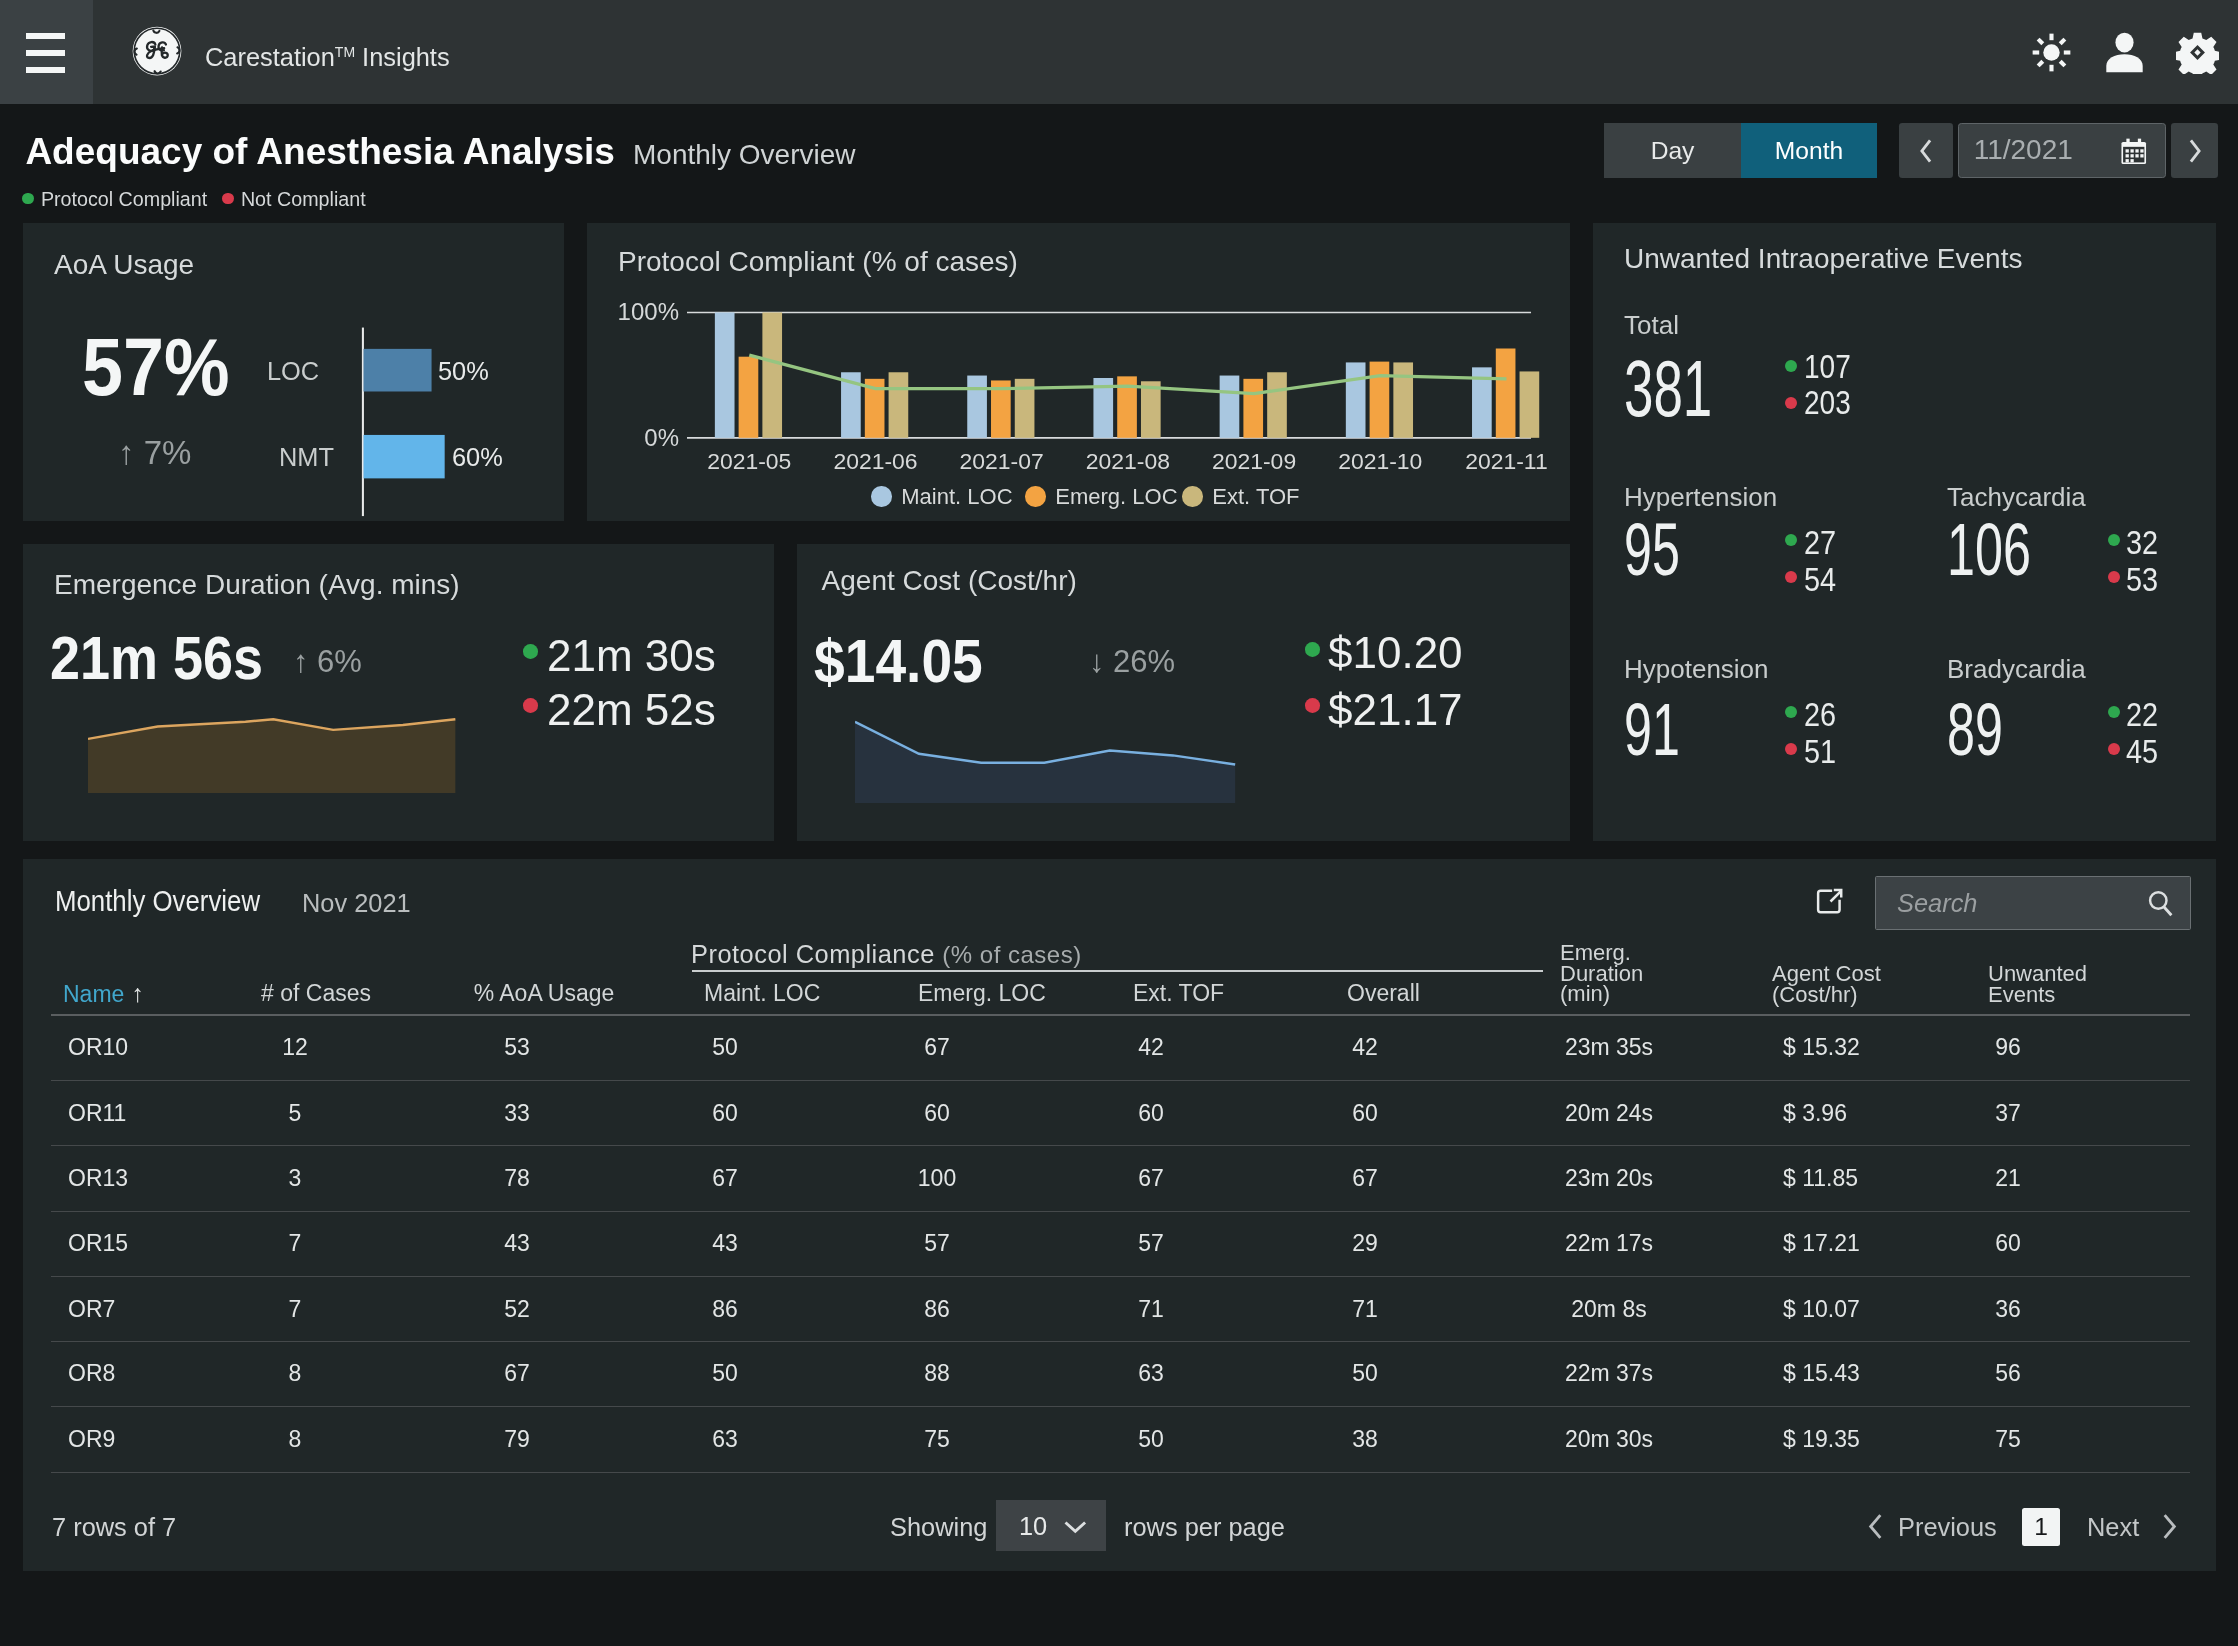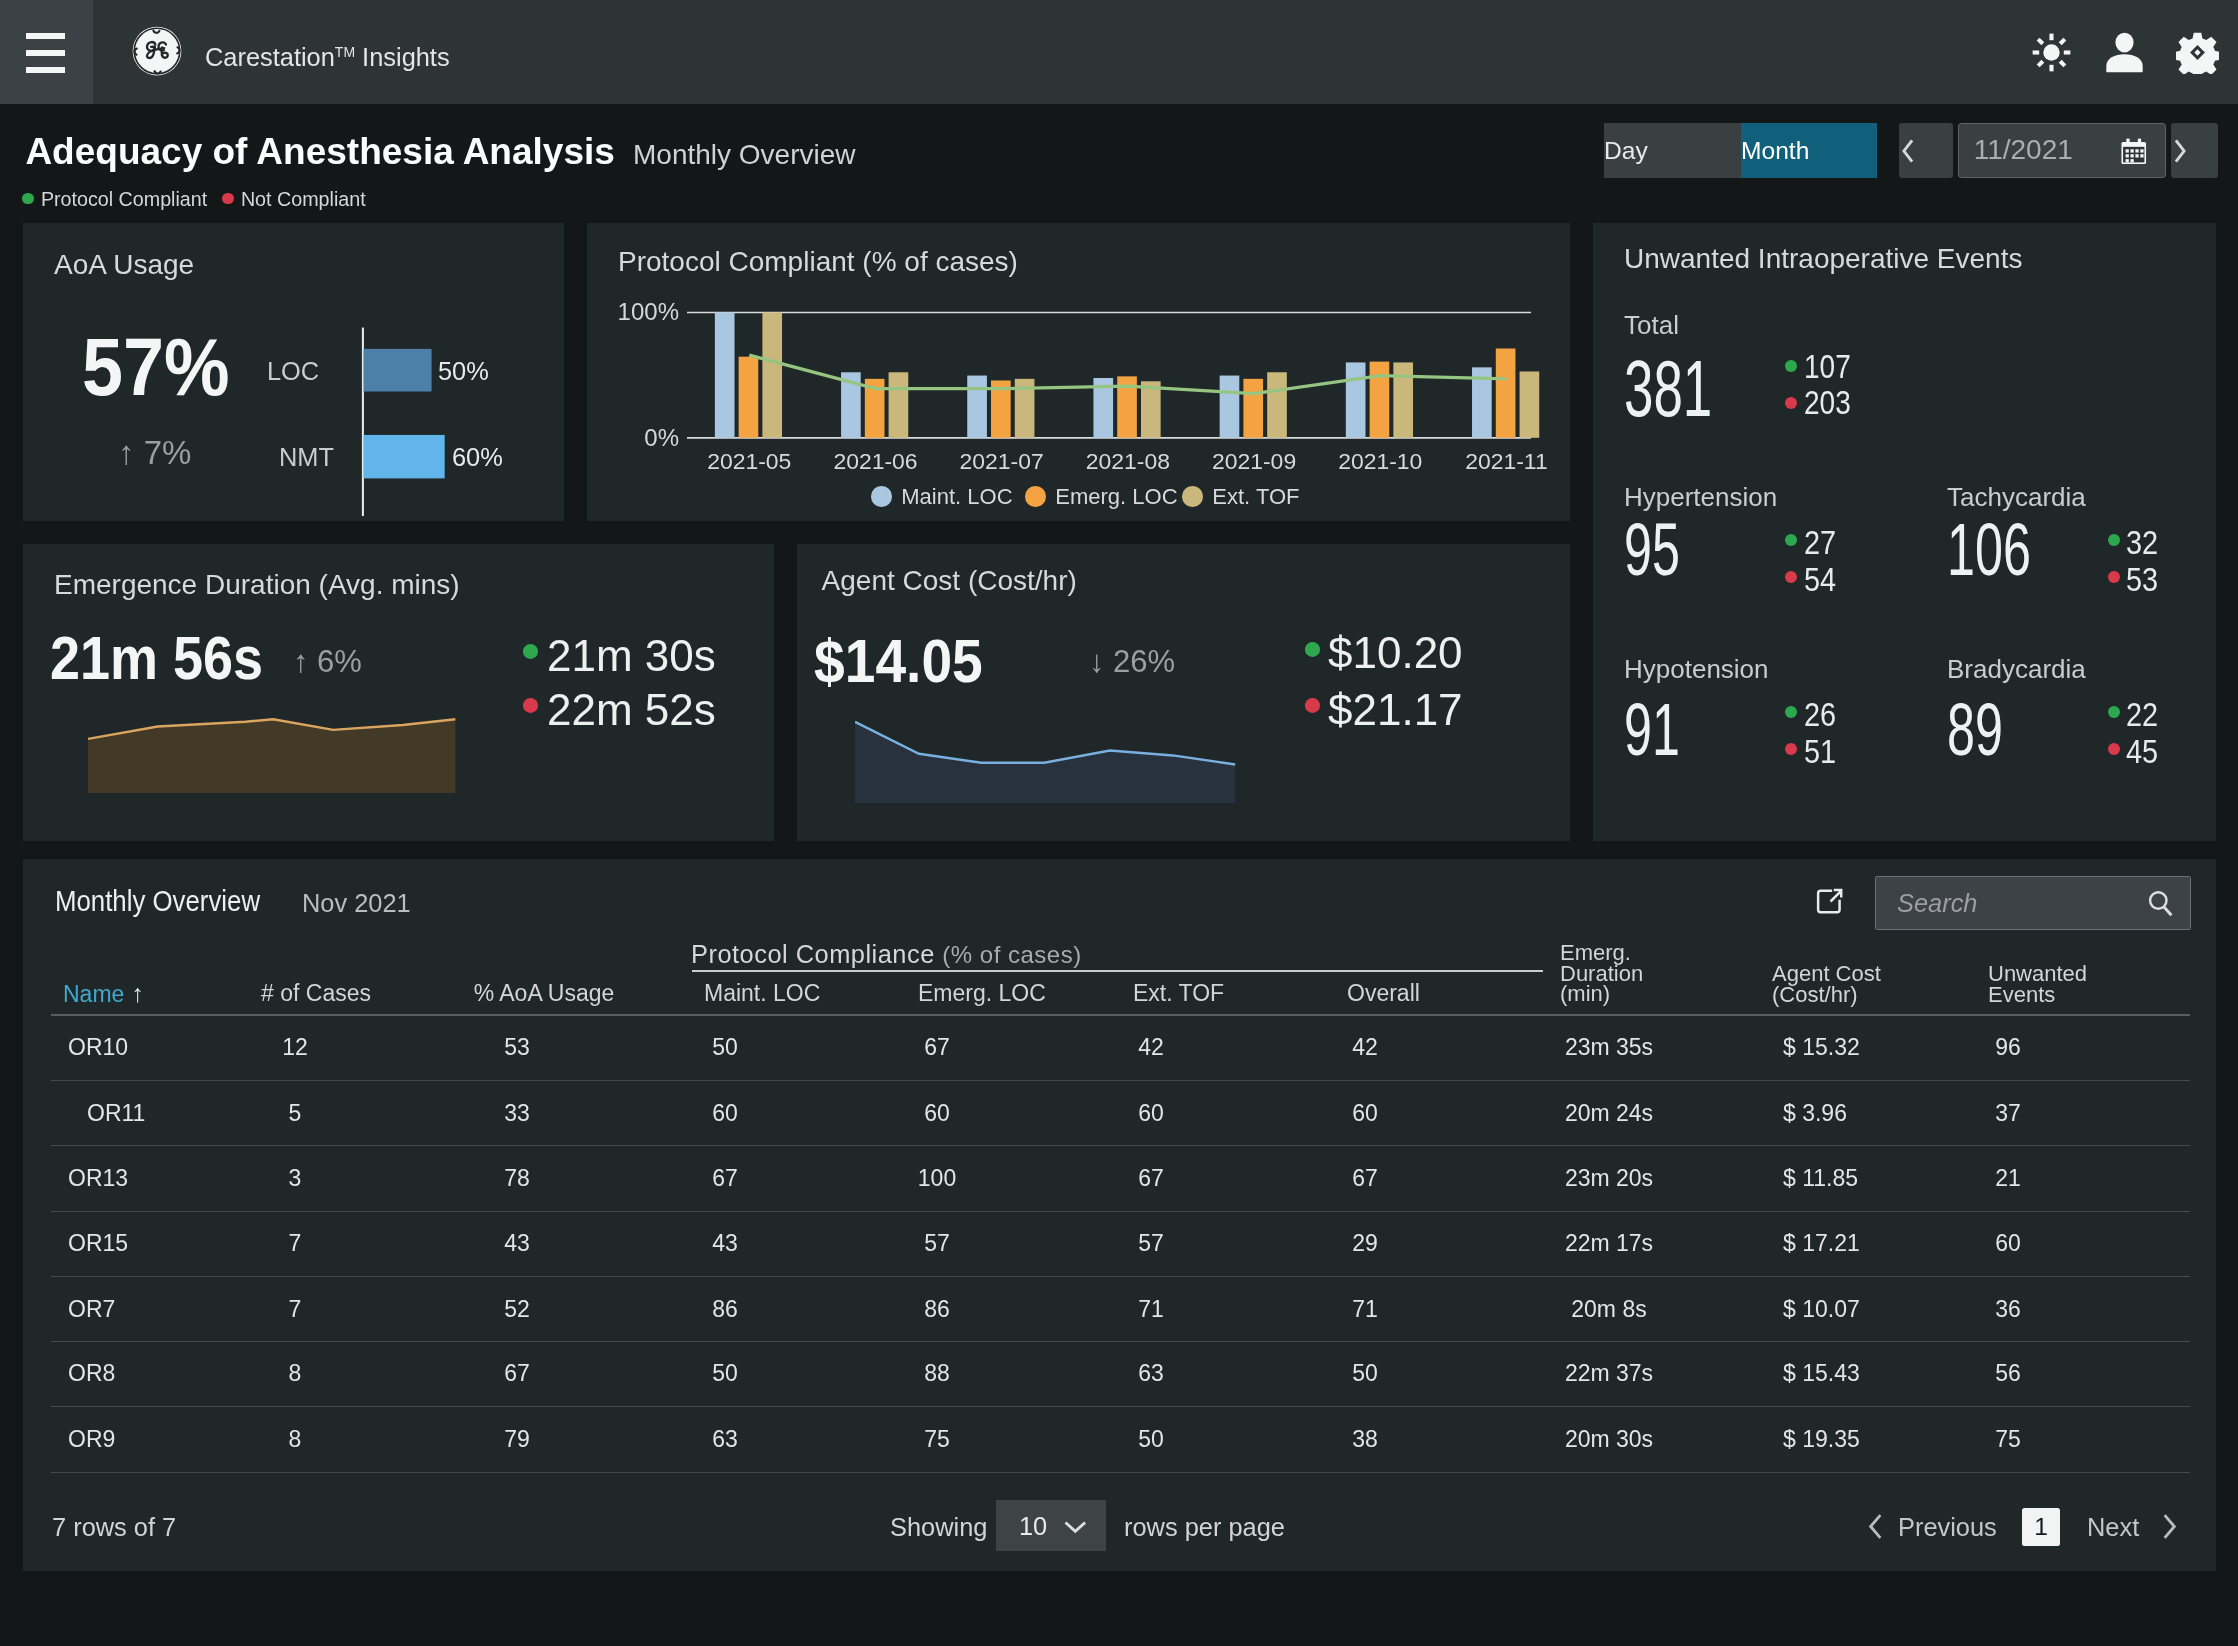--- a/index.html
+++ b/index.html
@@ -23,7 +23,7 @@
   .gdot { width:11.5px; height:11.5px; background:#2ea84f; margin-right:7.4px; vertical-align:1.6px; }
   .rdot { width:11.5px; height:11.5px; background:#d93a4b; margin-right:7.4px; vertical-align:1.6px; }
   
-  .btn { position:absolute; background:#3a4042; color:#e8eaea; font-size:24.6px; }
+  .btn { position:absolute; background:#3a4042; color:#e8eaea; font-size:24.6px; text-align:center; }
   #dayb  { left:1604px; top:123px; width:137px; height:55px; line-height:55px; }
   #monthb{ left:1741px; top:123px; width:136px; height:55px; line-height:55px; background:#10607b; color:#fff; }
   #prevb { left:1899px; top:123px; width:54px; height:55px; border-radius:3.3px; }

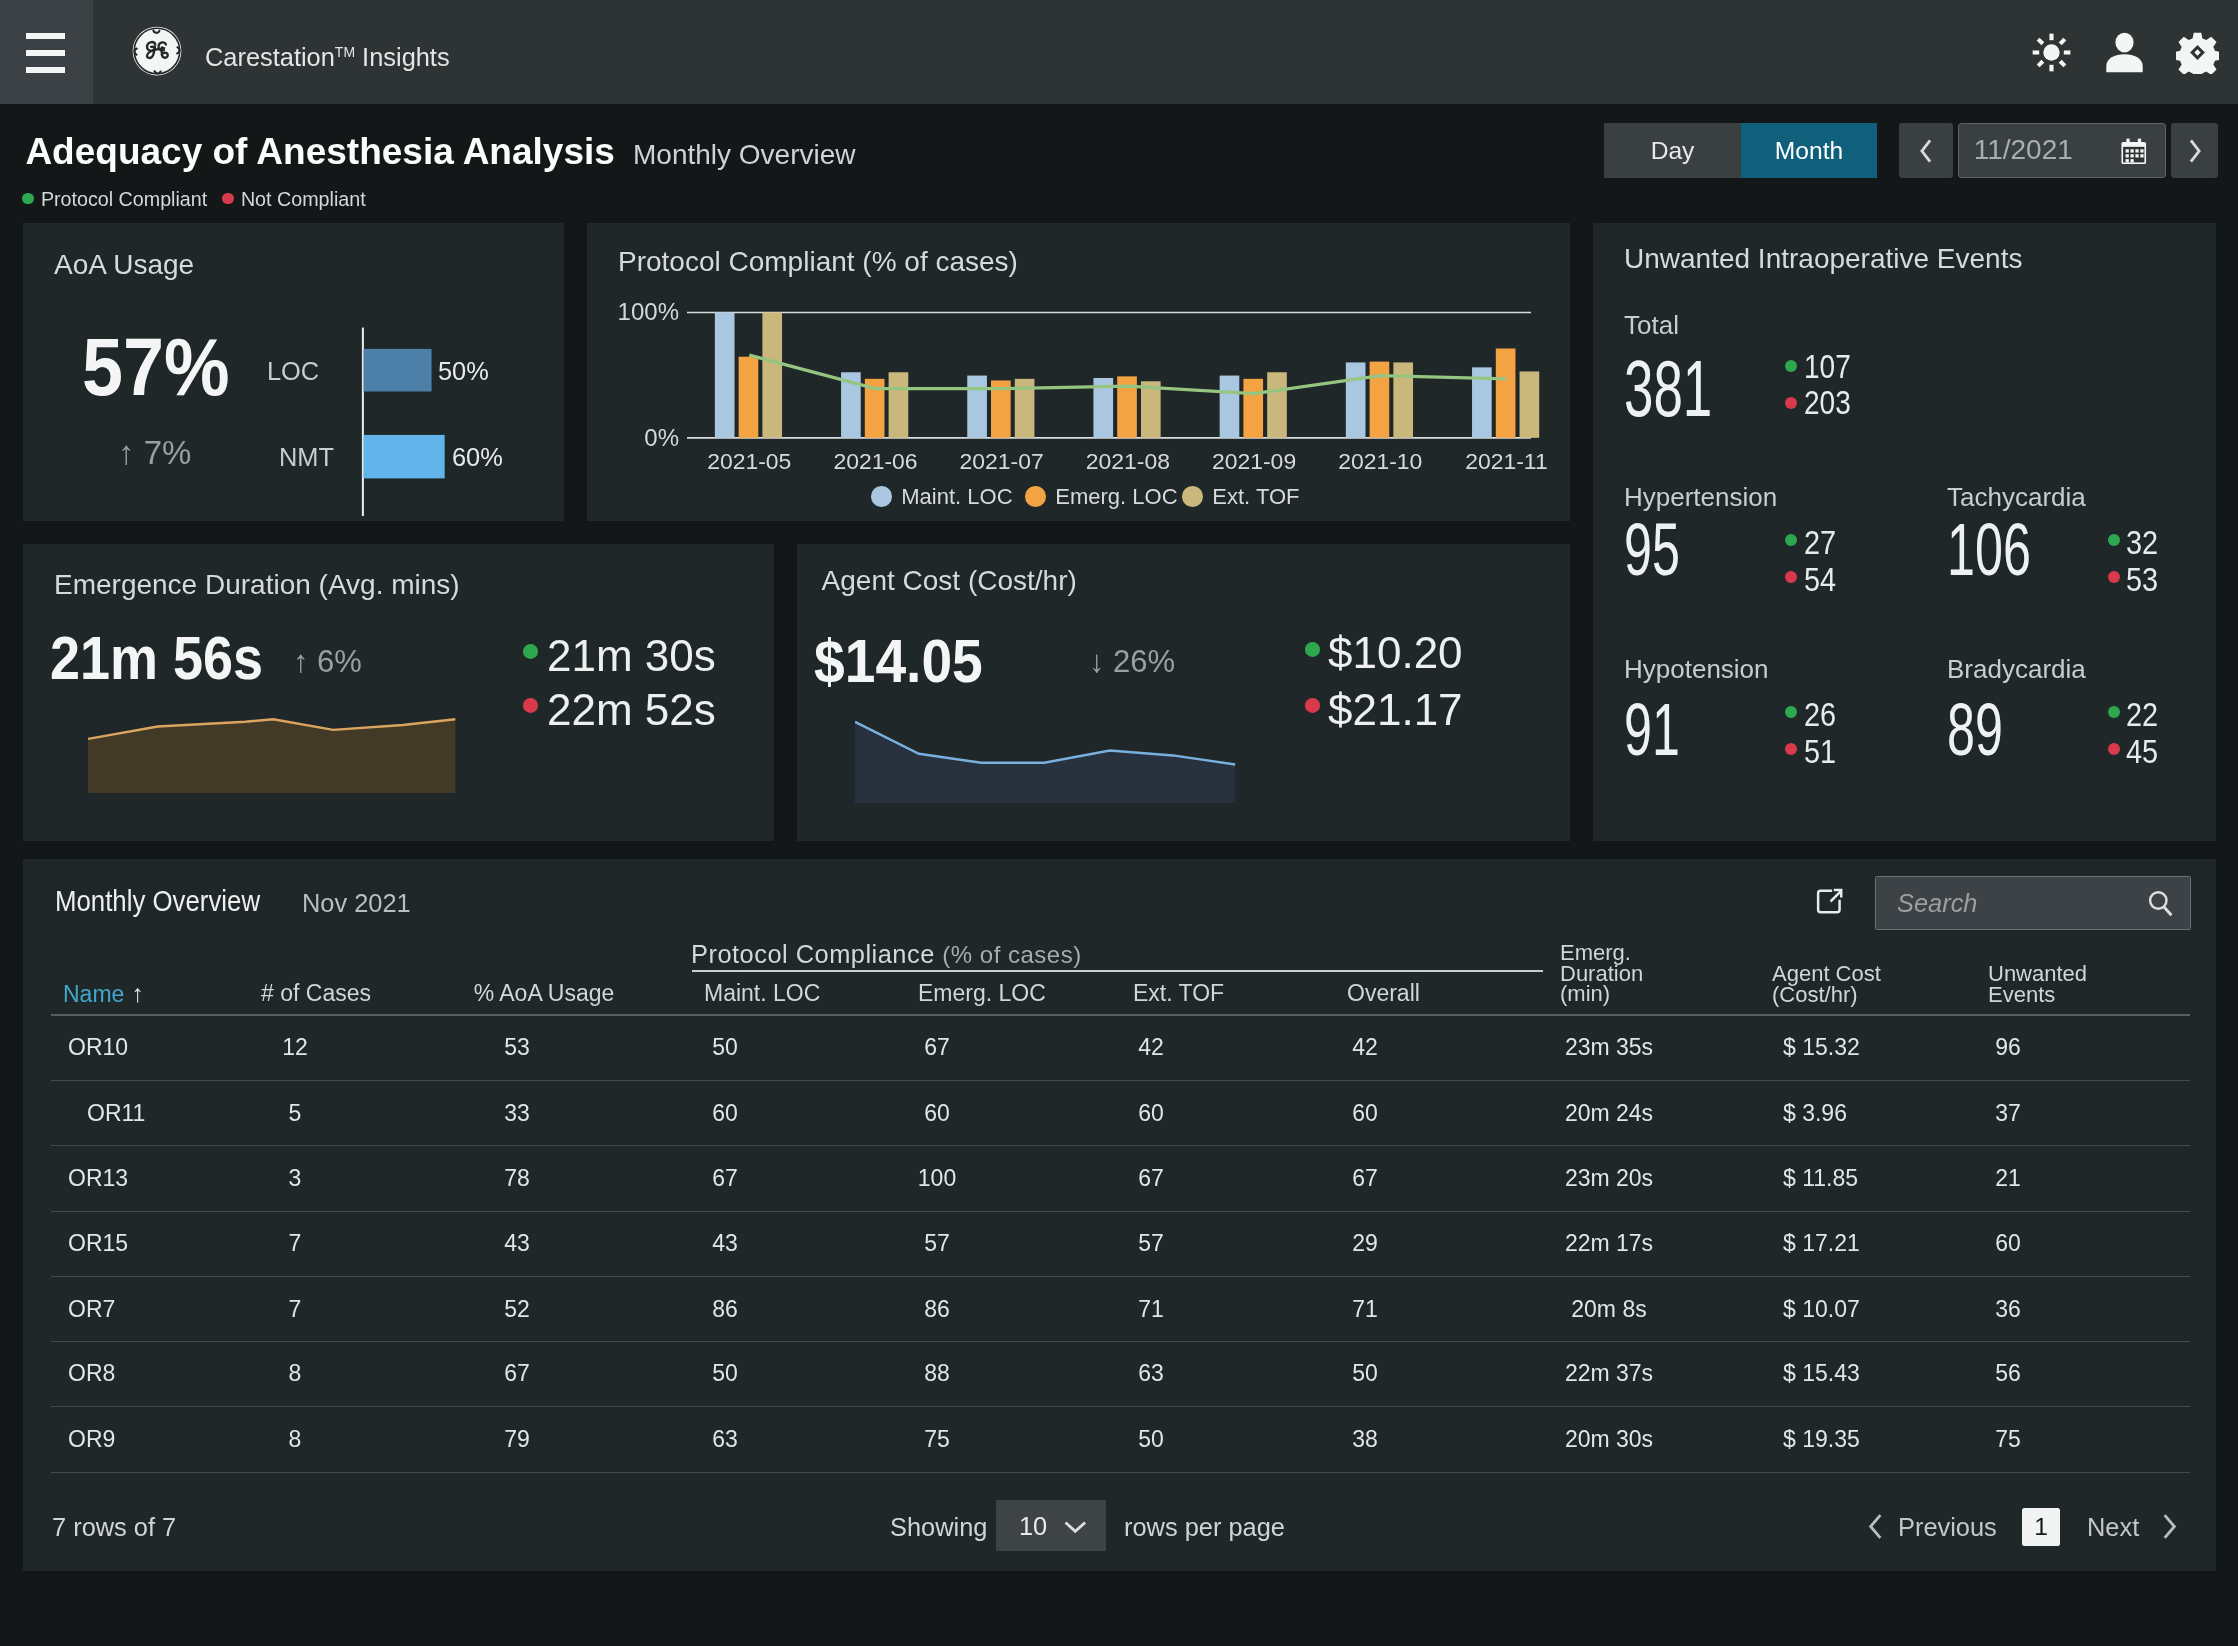--- a/index.html
+++ b/index.html
@@ -298,7 +298,7 @@
     <div class="td" style="left:1760px; top:175px;">$ 15.32</div>
     <div class="td ctr" style="left:1985px; top:175px;">96</div>
     <div class="sep" style="top:221px;"></div>
-    <div class="td" style="left:45px; top:241px;margin-left:19px;">OR11</div>
+    <div class="td" style="left:45px; top:241px;">OR11</div>
     <div class="td ctr" style="left:272px; top:241px;">5</div>
     <div class="td ctr" style="left:494px; top:241px;">33</div>
     <div class="td ctr" style="left:702px; top:241px;">60</div>

